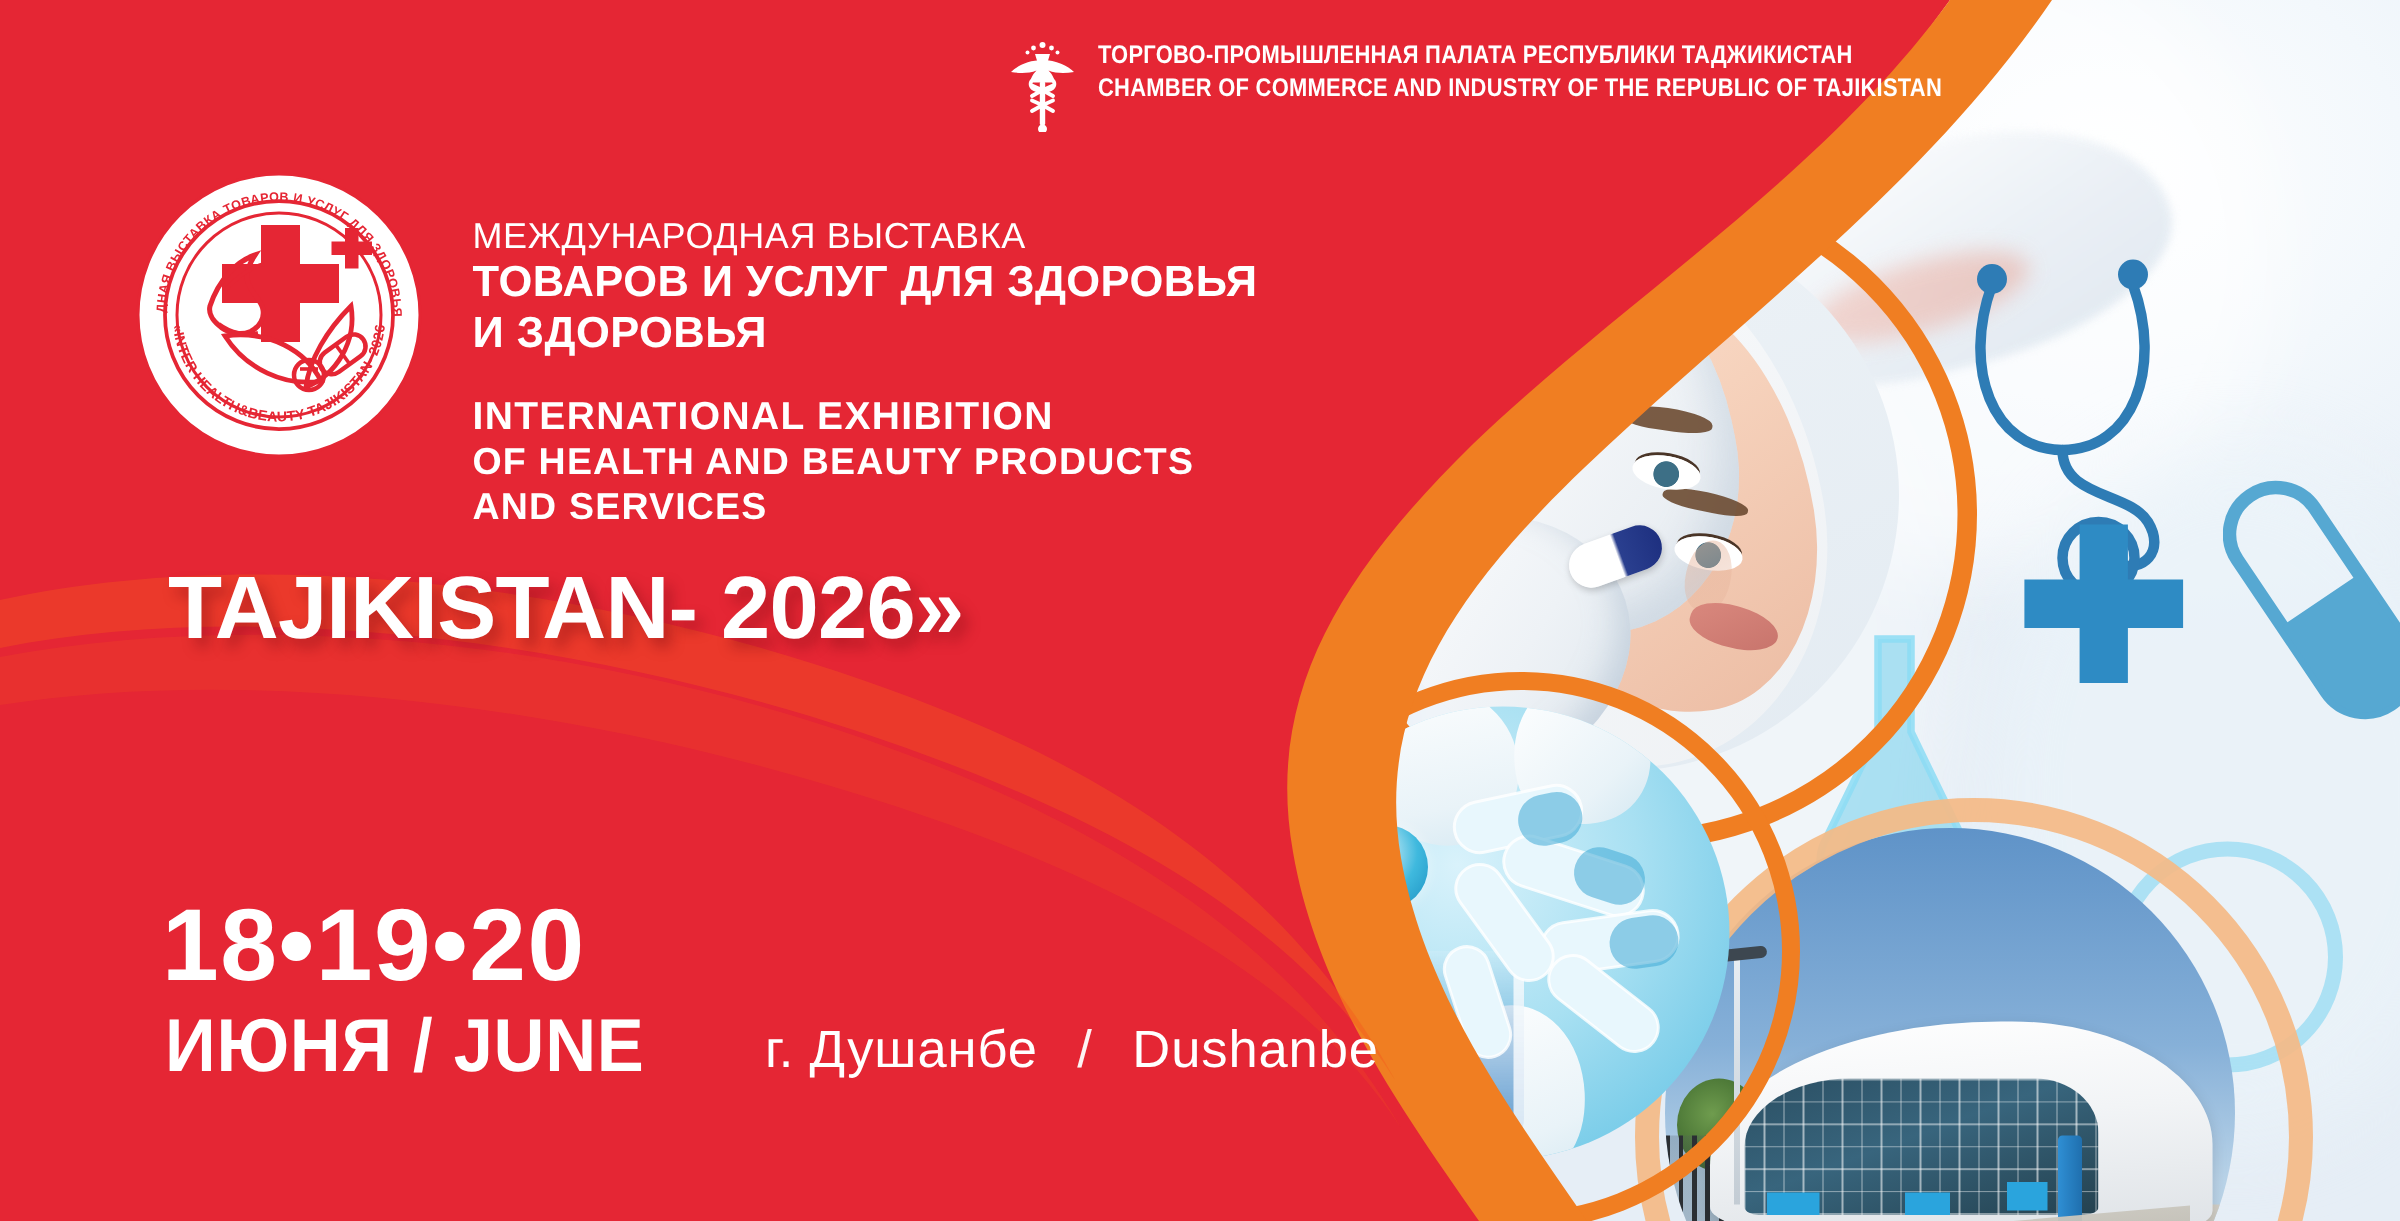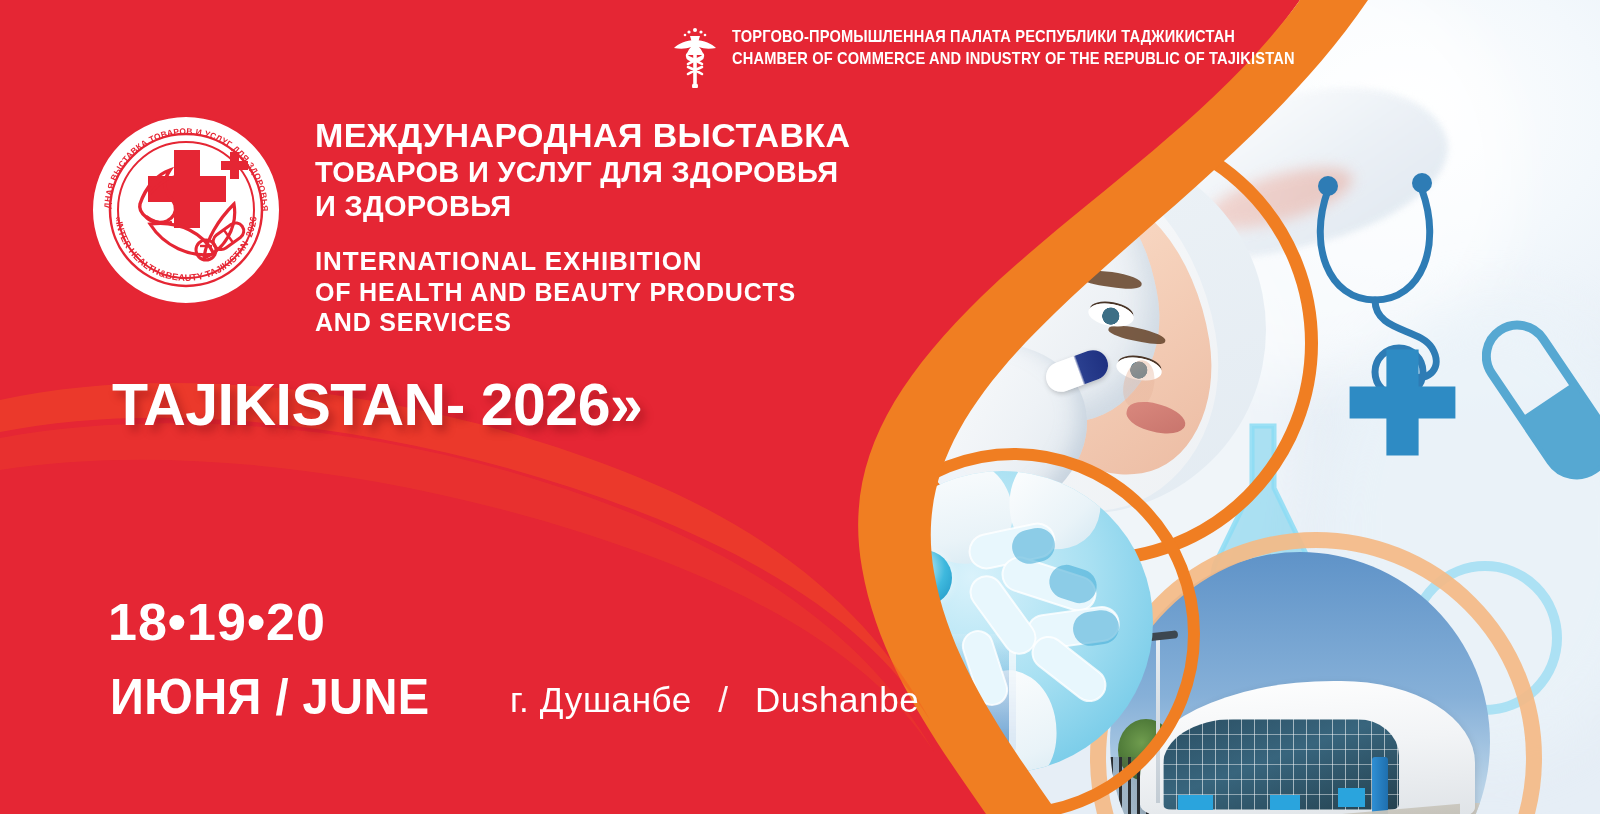--- a/index.html
+++ b/index.html
@@ -231,7 +231,7 @@
   .logo-emblem{position:absolute;left:88px;top:112px;width:196px;height:196px;}
 
   .head-block{position:absolute;left:315px;top:116px;color:#fff;}
-  .h-ru1{font-size:34px;font-weight:700;letter-spacing:.4px;line-height:1.17;}
+  .h-ru1{font-size:24px;font-weight:400;letter-spacing:.4px;line-height:1.17;margin-top:28px;}
   .h-ru2{font-size:29px;font-weight:700;letter-spacing:.3px;line-height:1.17;}
   .h-gap{height:22px;}
   .h-en1{font-size:26px;font-weight:800;letter-spacing:.9px;line-height:1.2;}

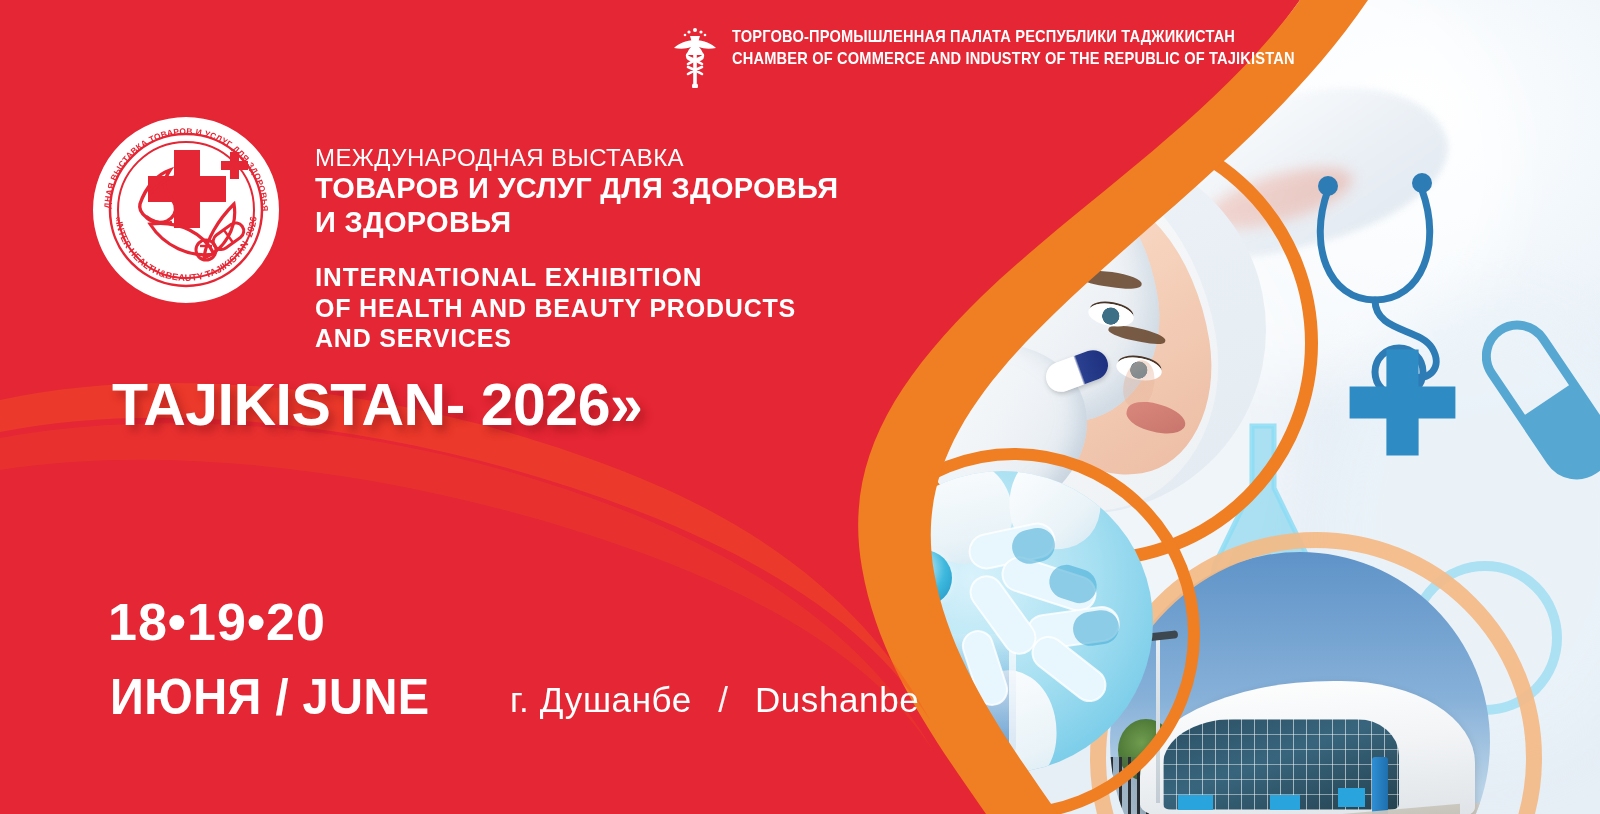--- a/index.html
+++ b/index.html
@@ -246,7 +246,7 @@
 
   .dates{
     position:absolute;left:108px;top:596px;color:#fff;
-    font-weight:800;font-size:52px;letter-spacing:1px;line-height:1;
+    font-weight:800;font-size:68px;letter-spacing:1px;line-height:1;
   }
   .month{
     position:absolute;left:110px;top:672px;color:#fff;

